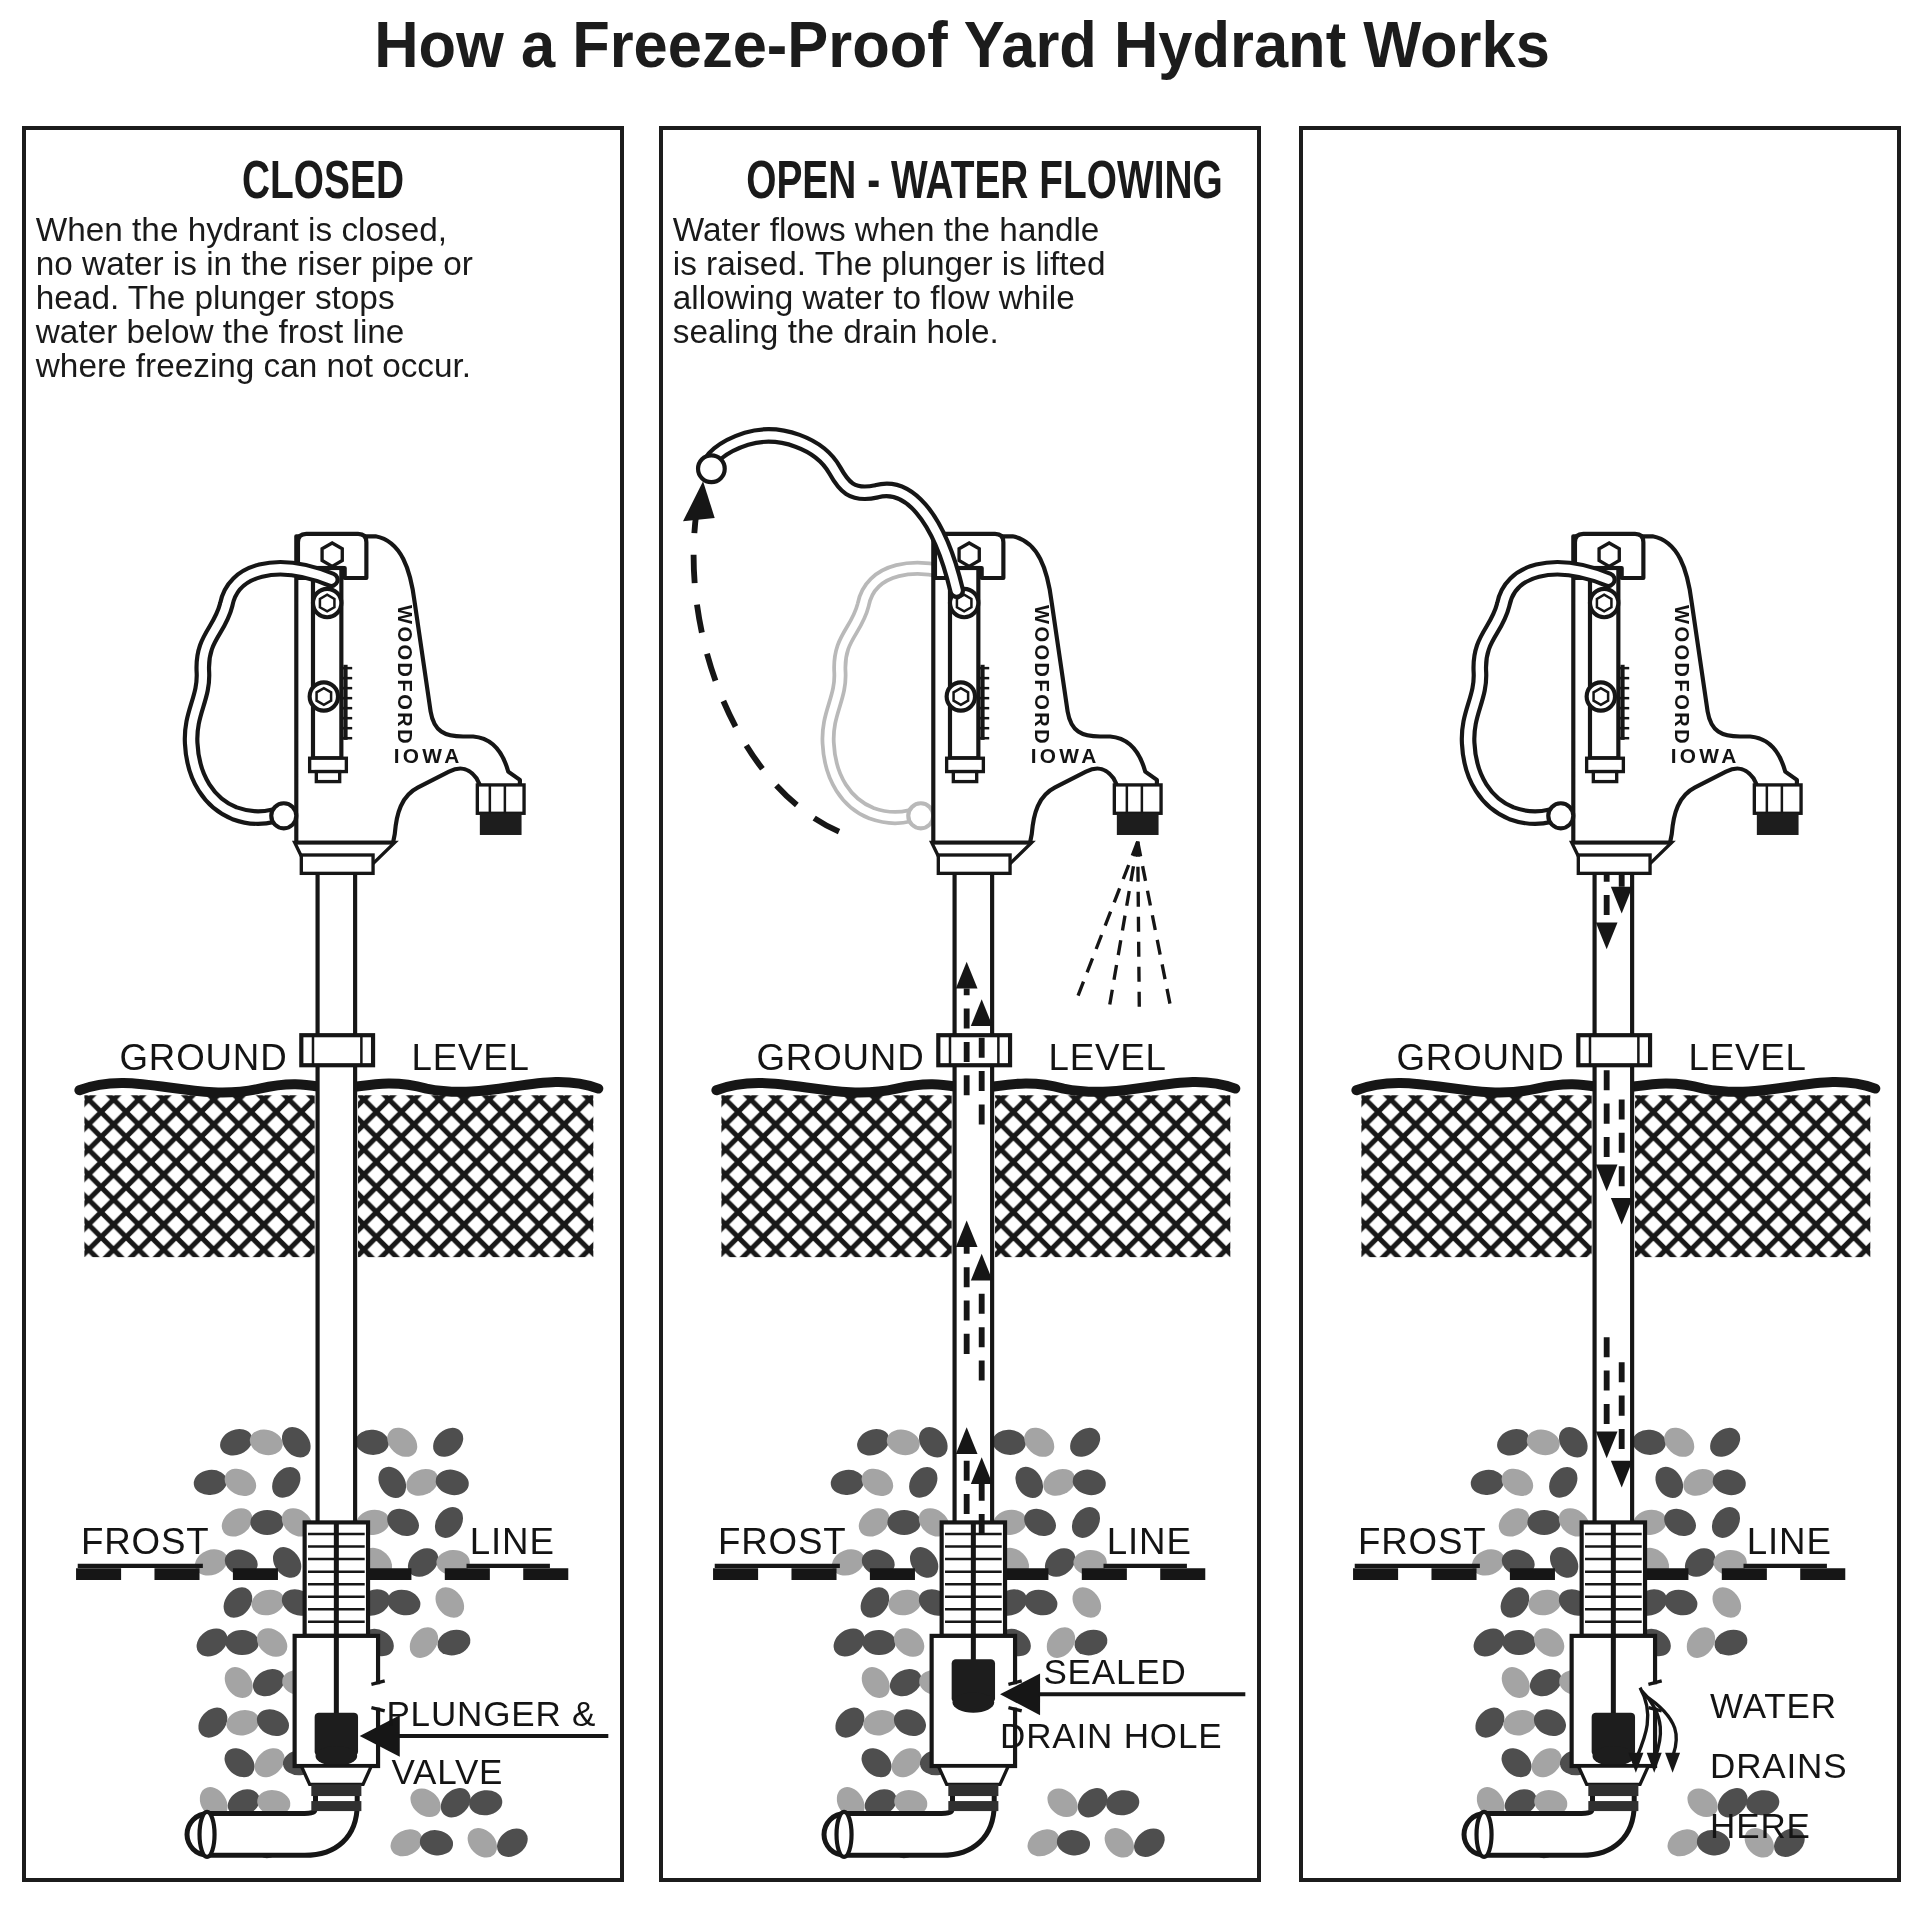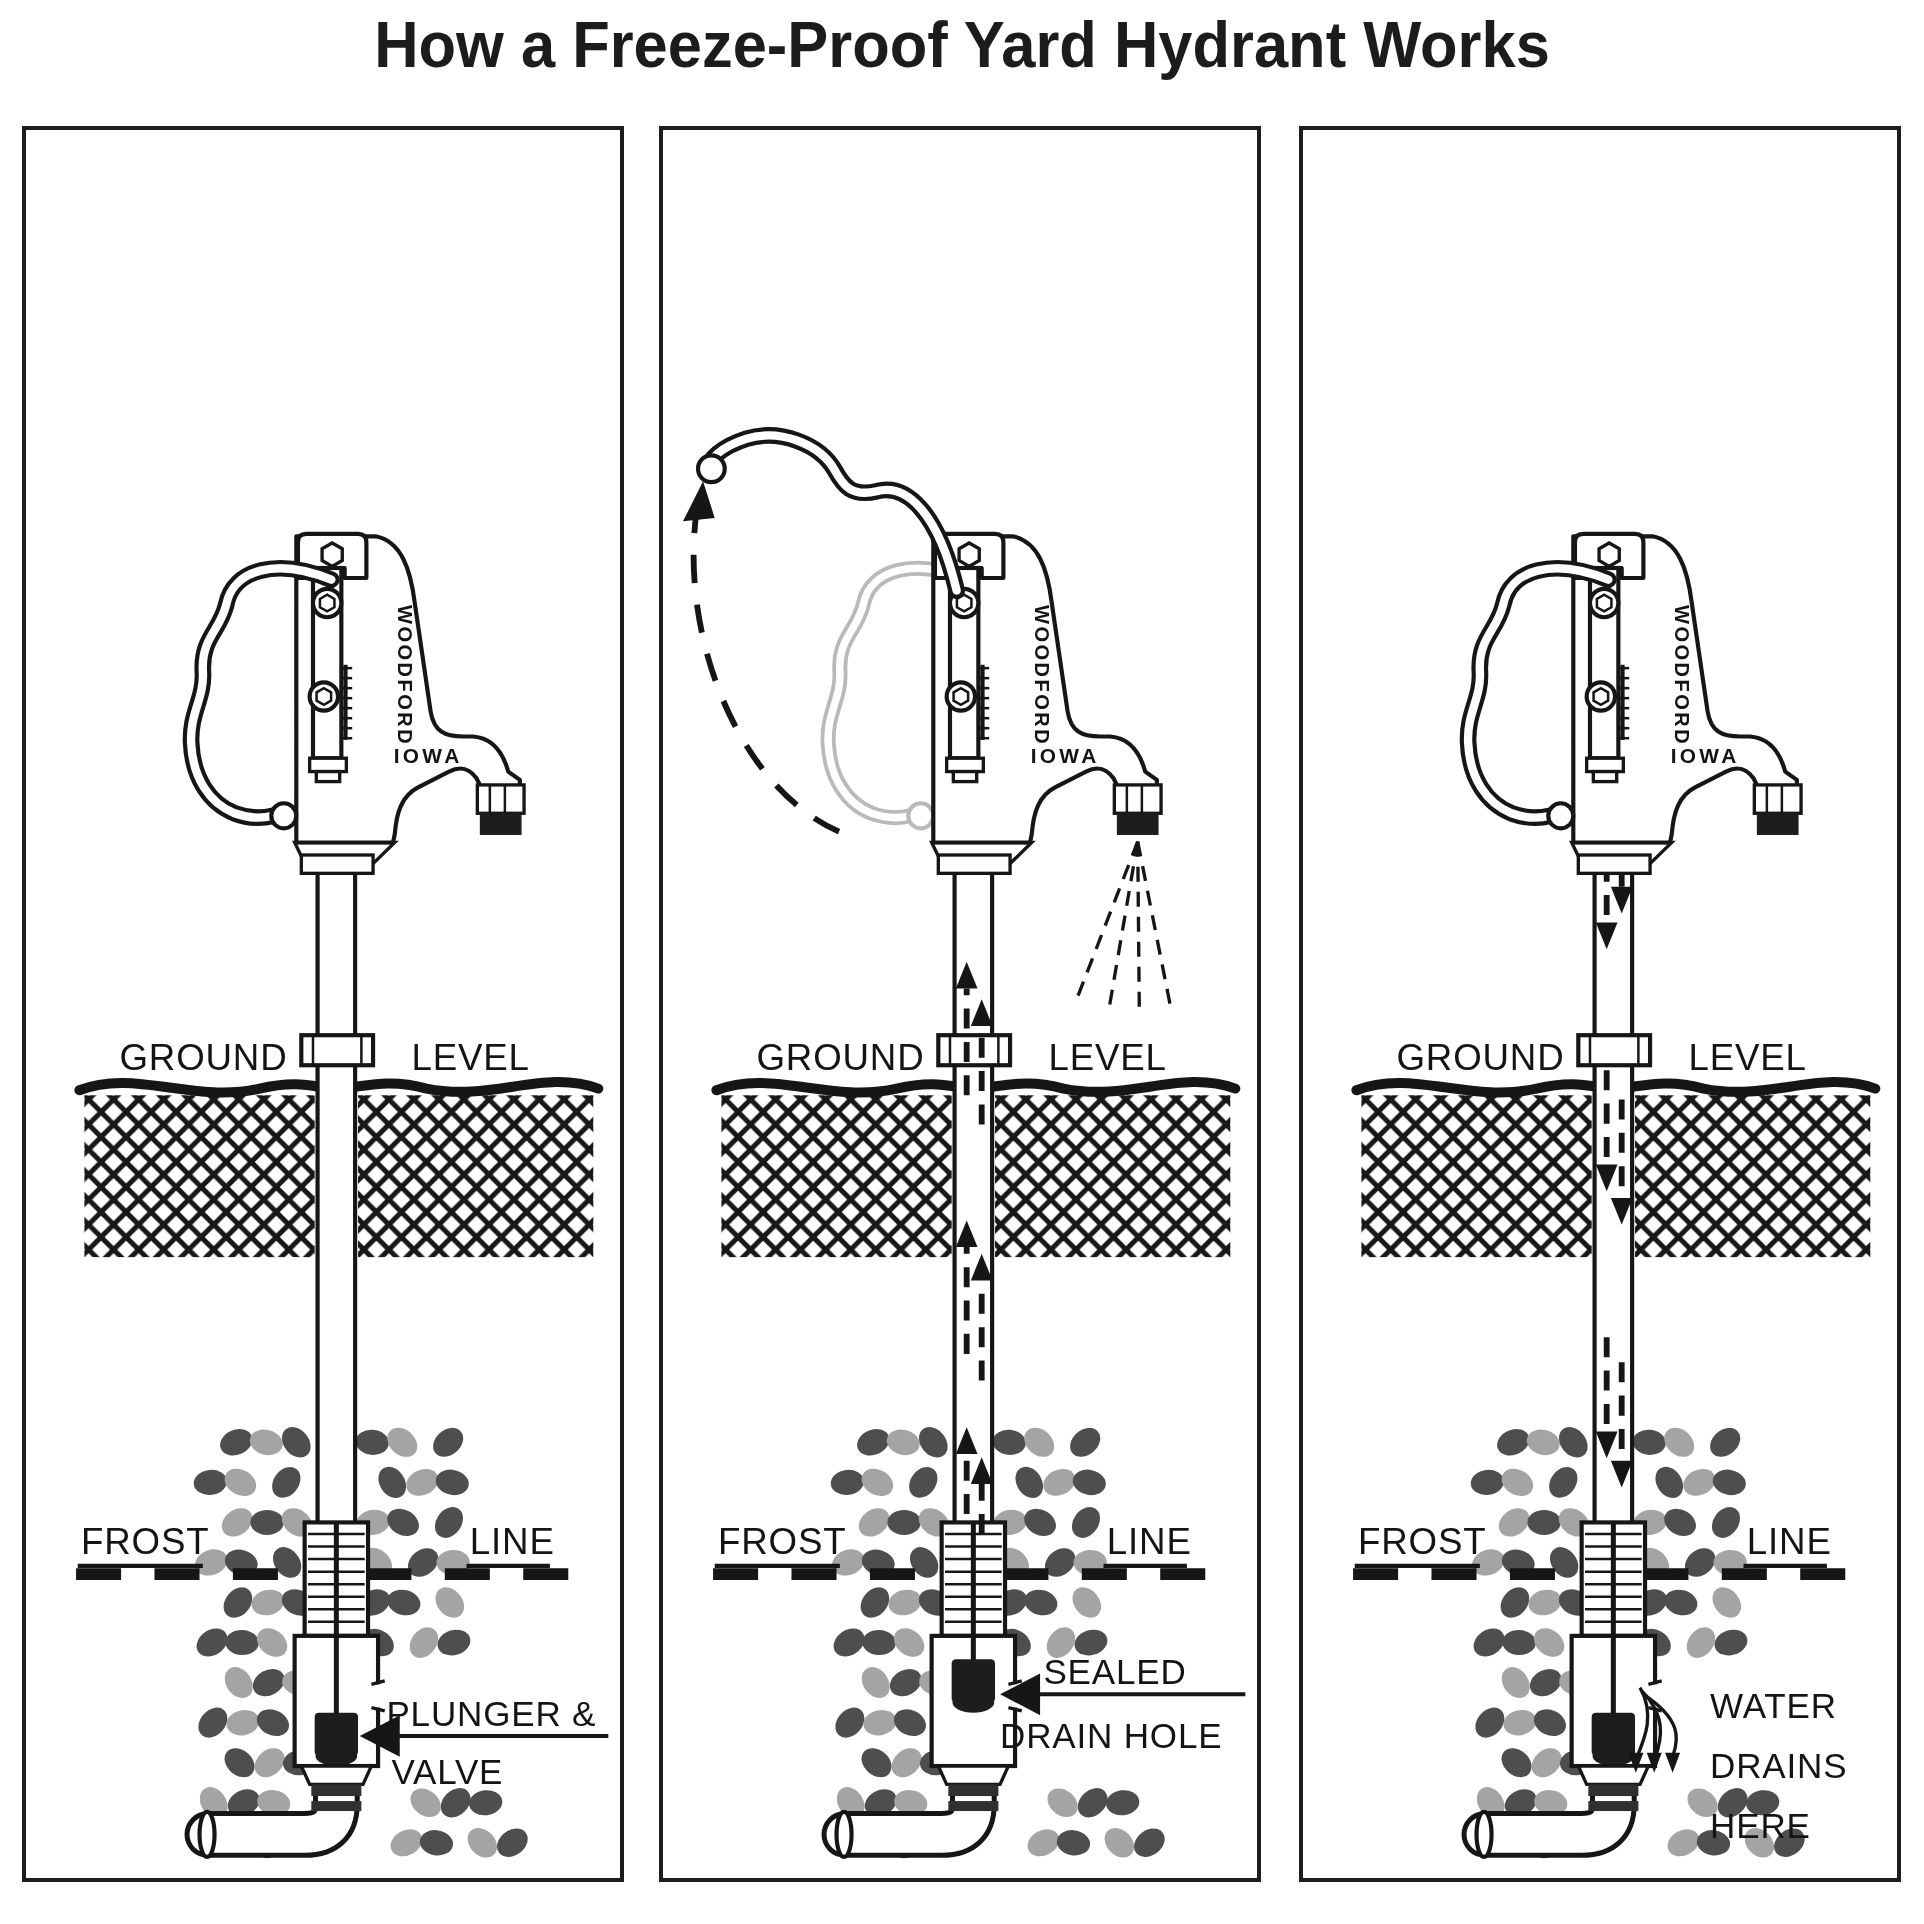--- a/index.html
+++ b/index.html
@@ -209,6 +209,14 @@
         <text x="438" y="1976" class="callout-label">VALVE</text>
       </g>
     </svg>
+  <div class="panel-text">
+    <h2 class="panel-heading">CLOSED</h2>
+    <p class="panel-body">When the hydrant is closed,
+no water is in the riser pipe or
+head. The plunger stops
+water below the frost line
+where freezing can not occur.</p>
+  </div>
 </section>
 
 <section class="panel" id="panel-1">

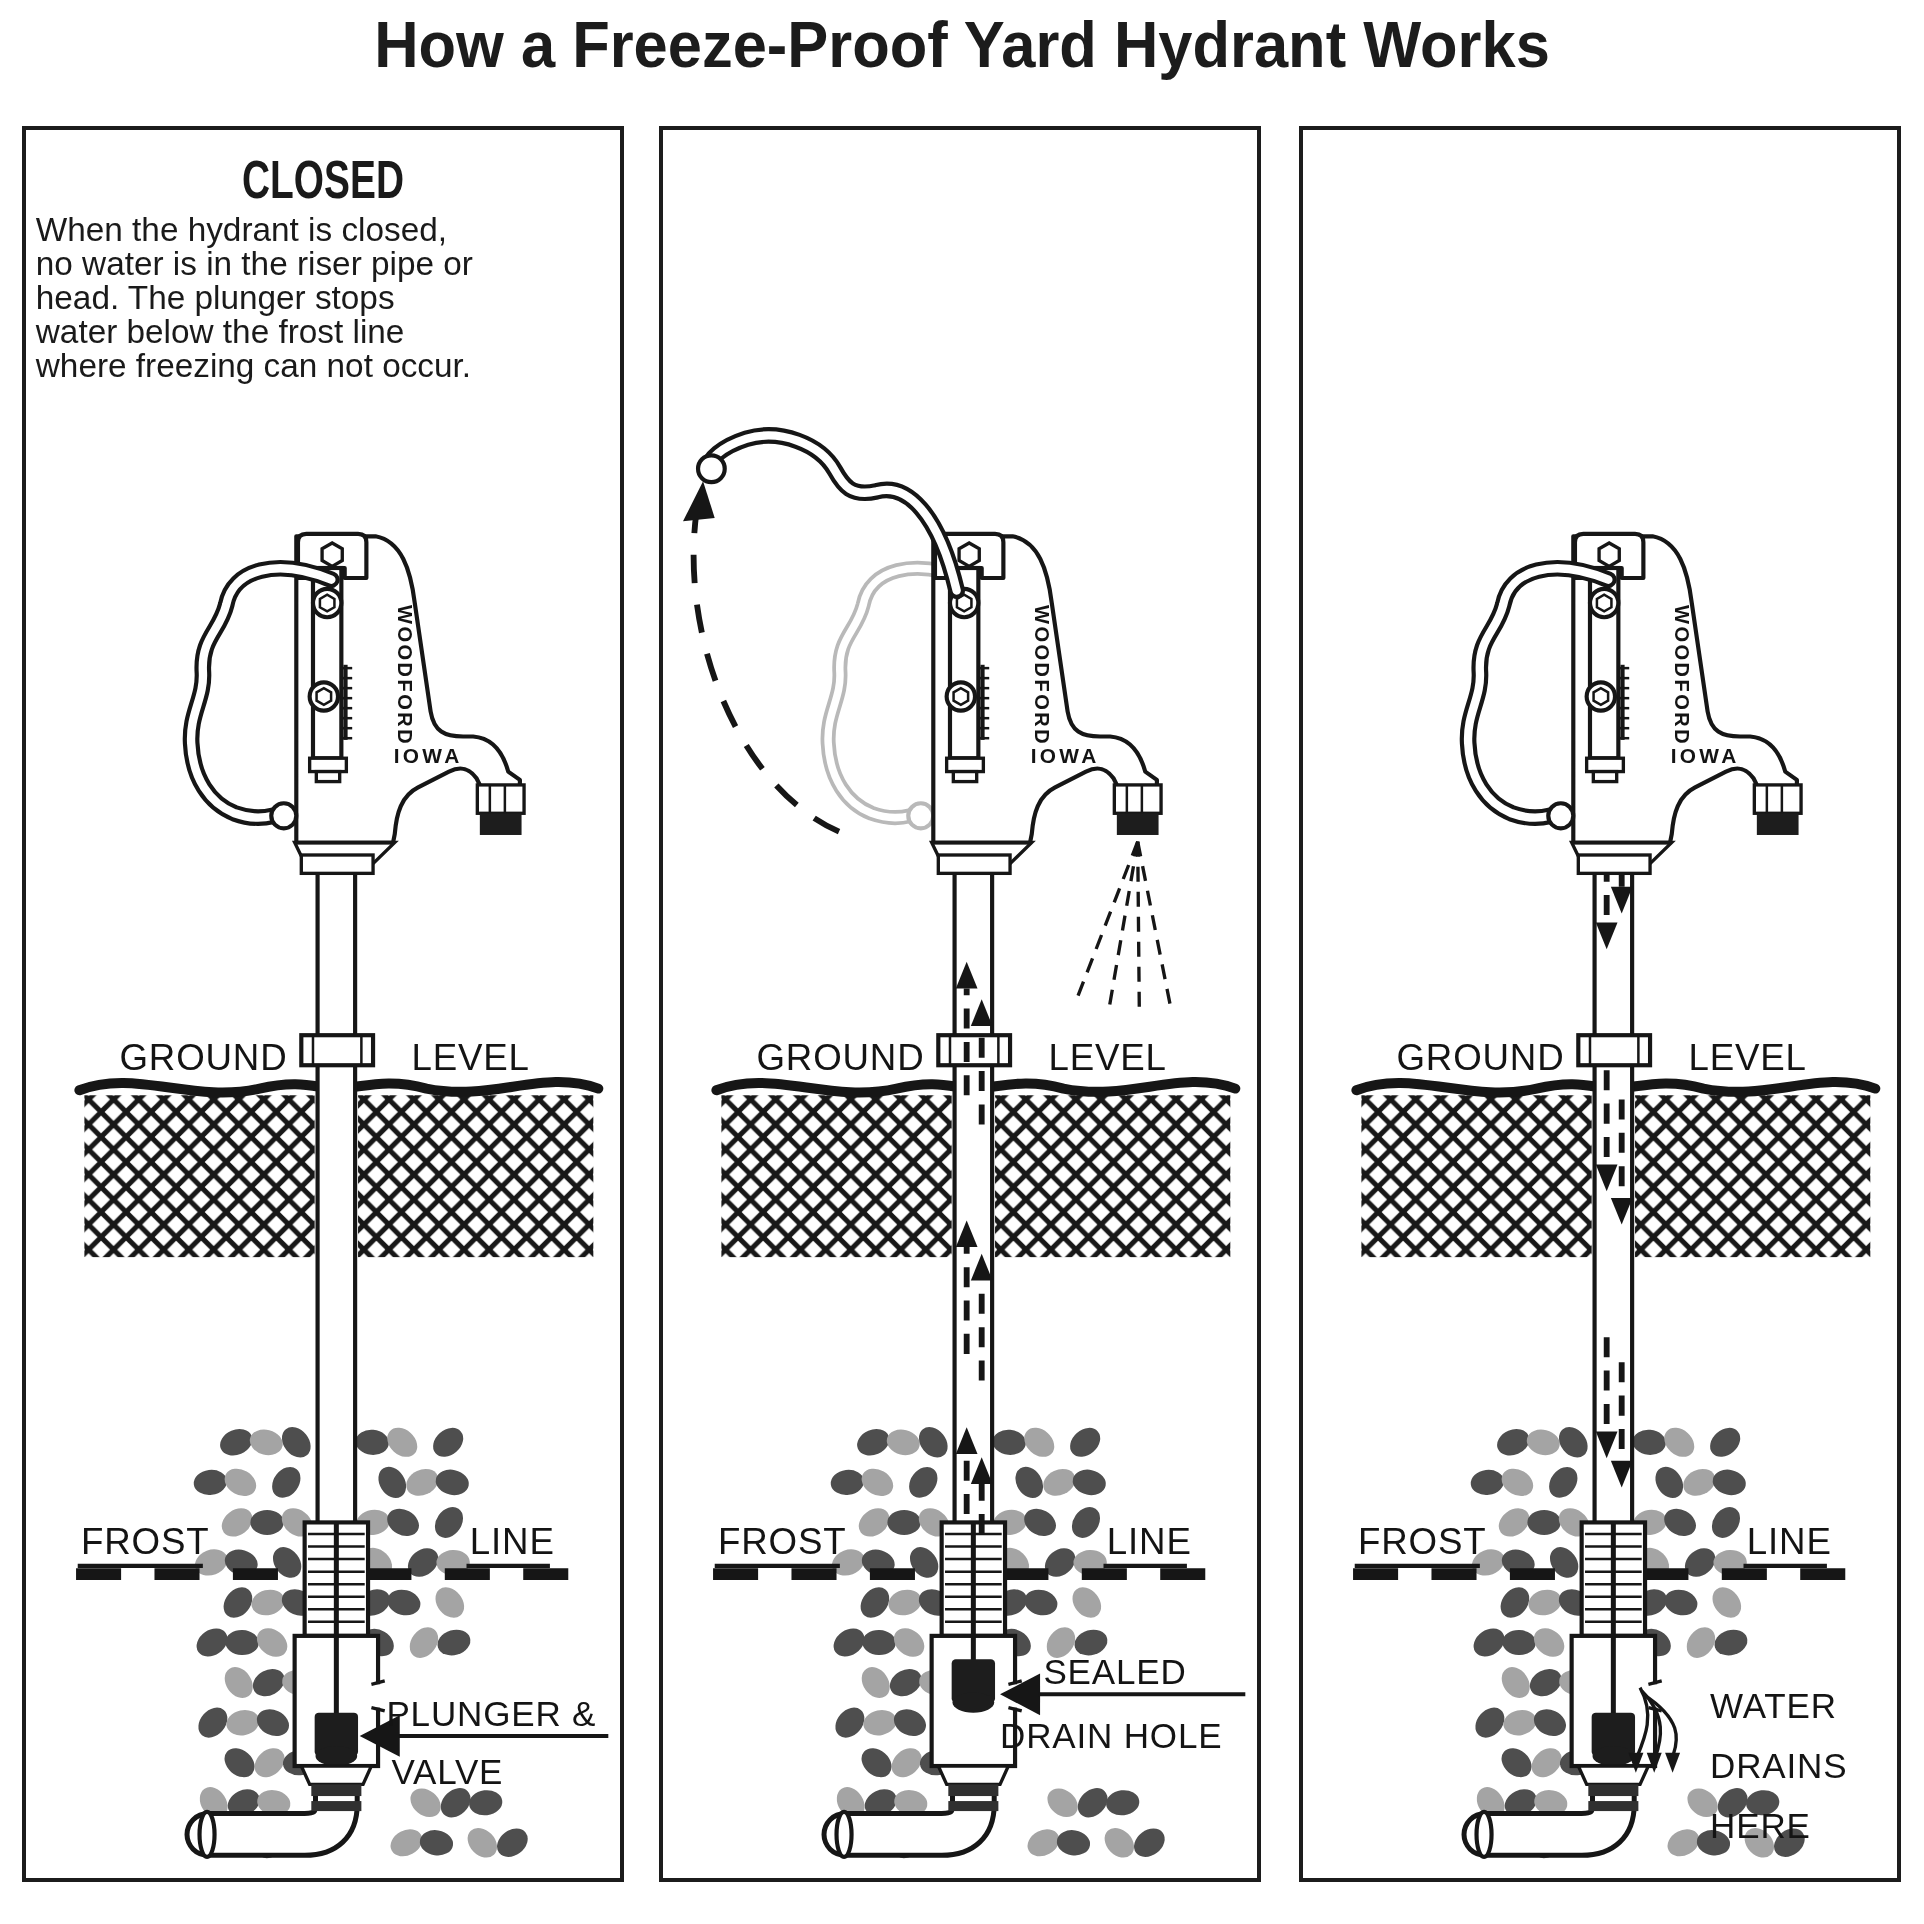--- a/index.html
+++ b/index.html
@@ -416,6 +416,13 @@
         <text x="404" y="1932" class="callout-label">DRAIN HOLE</text>
       </g>
     </svg>
+  <div class="panel-text">
+    <h2 class="panel-heading">OPEN - WATER FLOWING</h2>
+    <p class="panel-body">Water flows when the handle
+is raised. The plunger is lifted
+allowing water to flow while
+sealing the drain hole.</p>
+  </div>
 </section>
 
 <section class="panel" id="panel-2">

